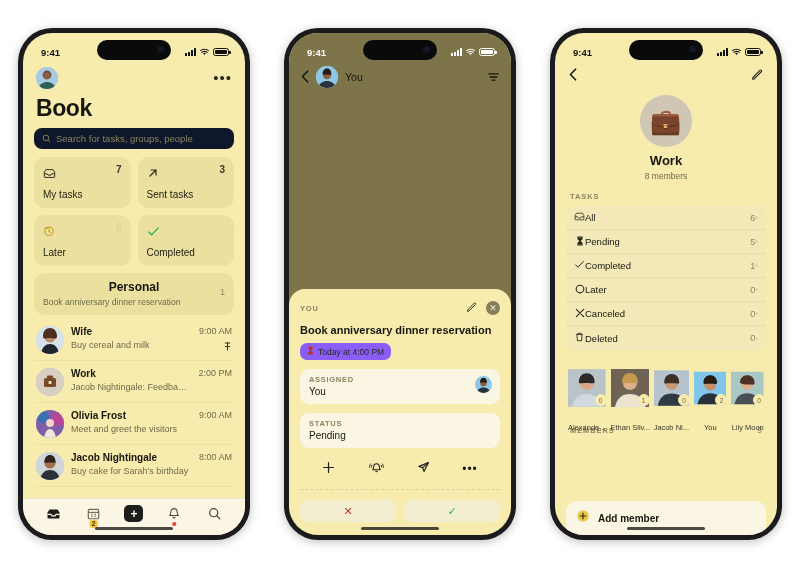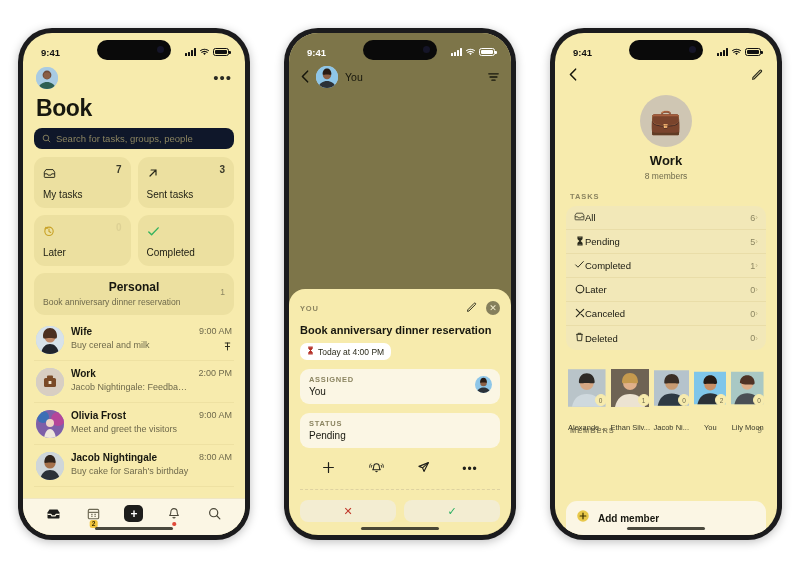--- a/index.html
+++ b/index.html
@@ -153,7 +153,7 @@
               justify-content:center; line-height:1;}
   .sheet-title { font-size: 11px; font-weight:bold; color:#17170f; margin-top: 7px; }
   .chip { display:inline-flex; align-items:center; gap:4px; margin-top:7px;
-          background:#ffffff; border-radius:7px; padding: 3px 7px;
+          background:#8b5cf6; border-radius:7px; padding: 3px 7px;
           font-size: 8.5px; color:#2b2b1c; }
   .field {
     background:#fbf6e4; border-radius:9px; margin-top:9px;

